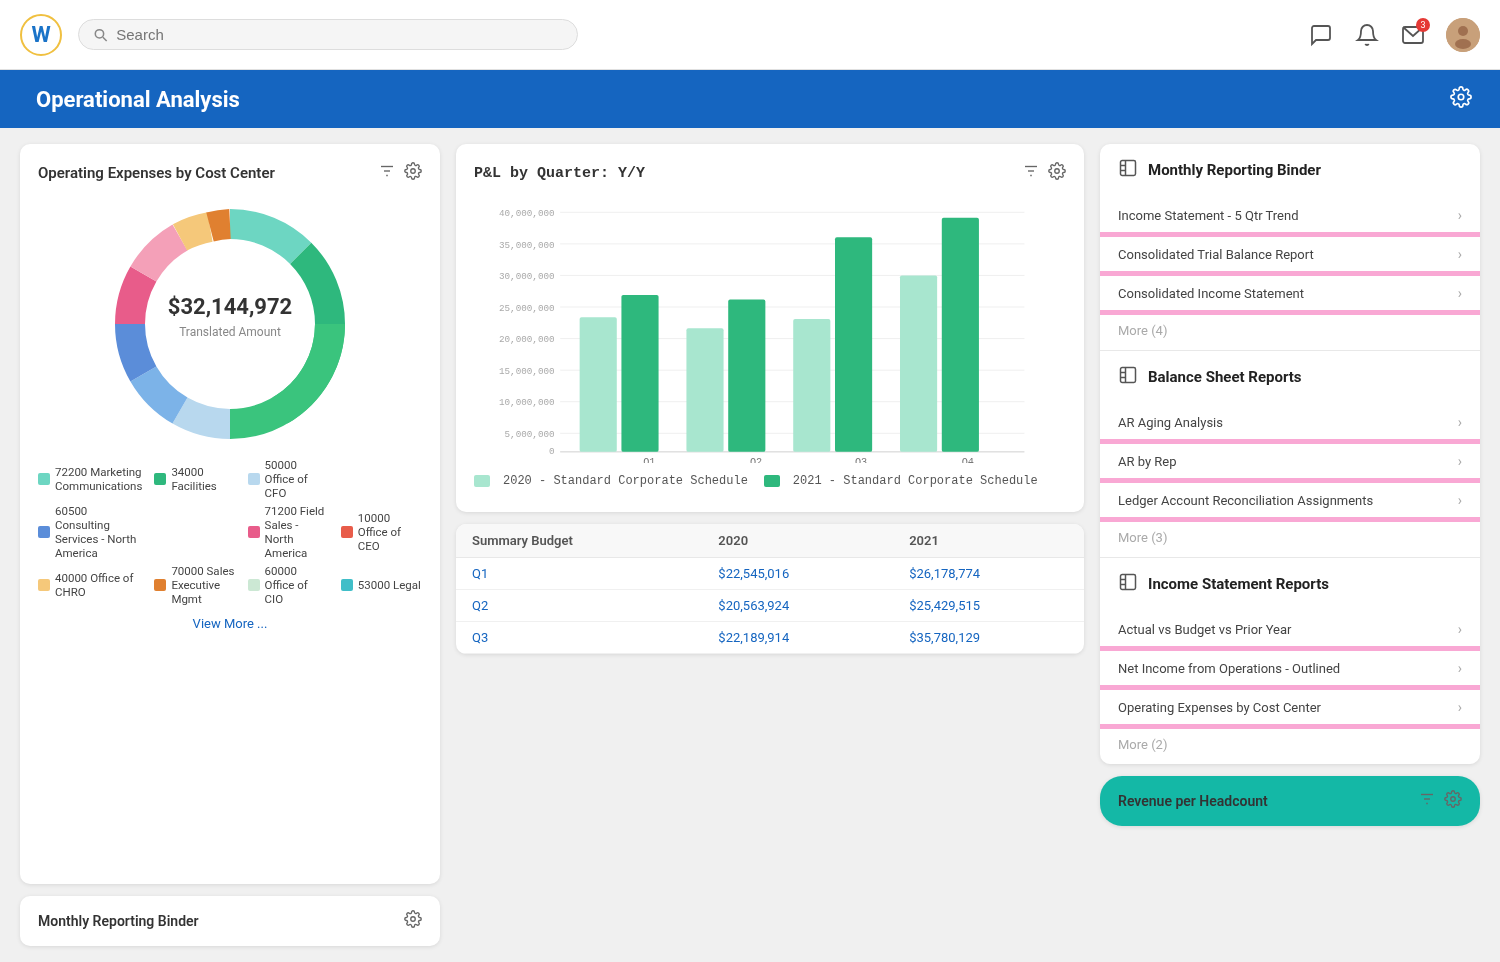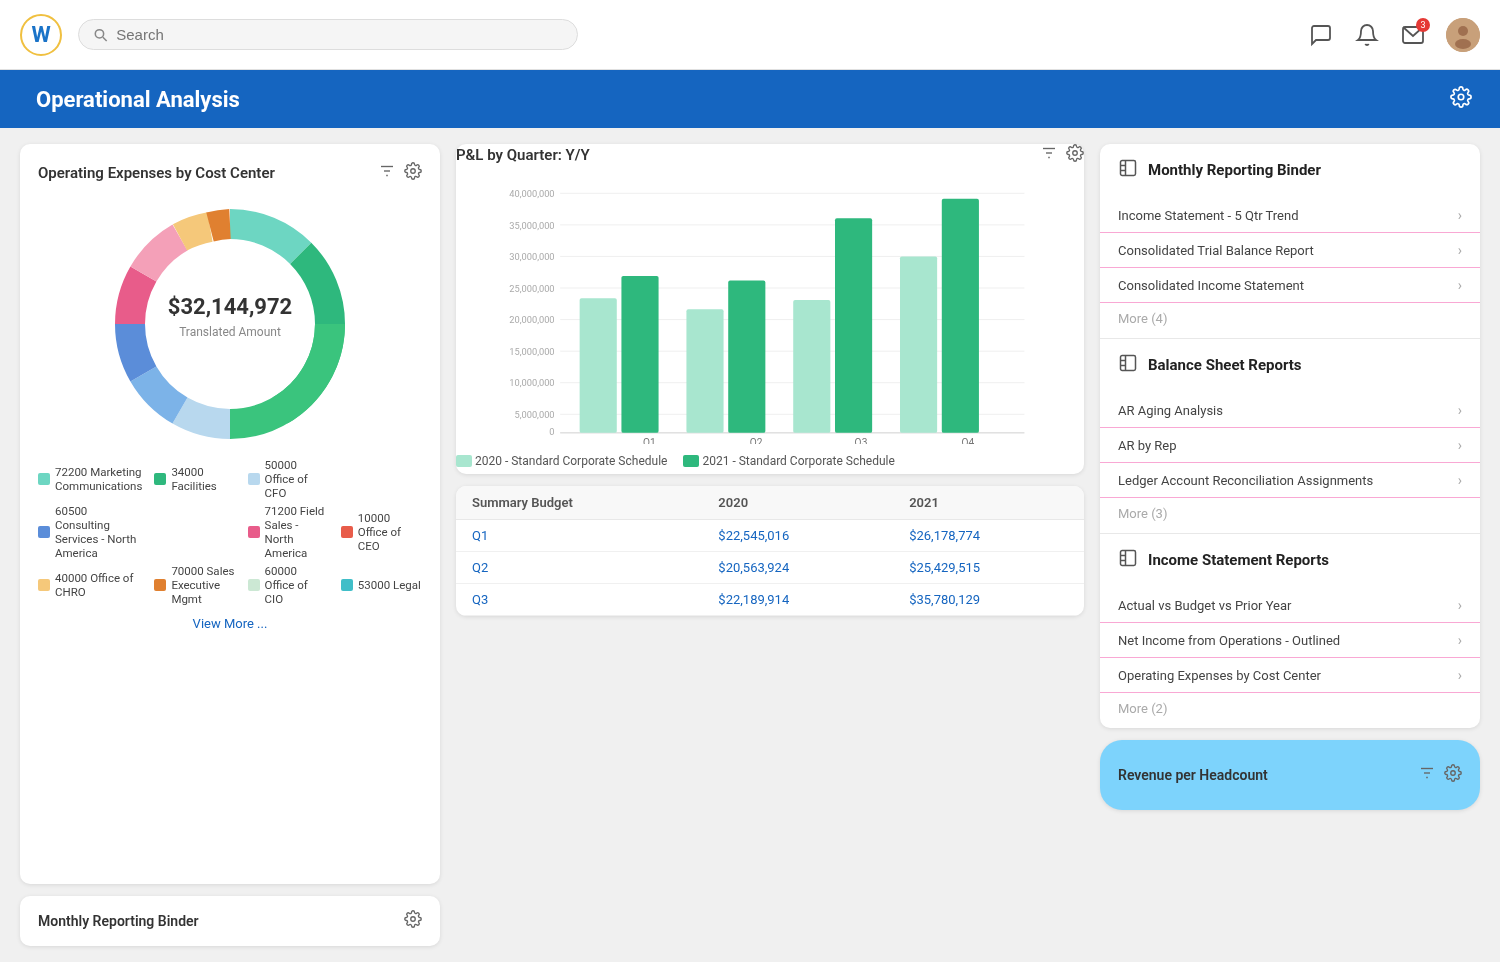--- a/index.html
+++ b/index.html
@@ -58,7 +58,7 @@
     .mid-panel { flex: 1; display: flex; flex-direction: column; gap: 12px; }
 
     
-    .bar-card { background: #fff; border-radius: 10px; box-shadow: 0 1px 4px rgba(0,0,0,0.1); }
+    .bar-card { padding: 18px; background: #fff; border-radius: 10px; box-shadow: 0 1px 4px rgba(0,0,0,0.1); font-family: Liberation Mono, monospace; }
     .legend-bar { display: flex; align-items: center; gap: 16px; margin: 6px 0; font-size: 12px; color: #555; }
     .legend-bar-item { display: flex; align-items: center; gap: 3px; }
     .legend-bar-color { width: 16px; height: 12px; border-radius: 2px; }

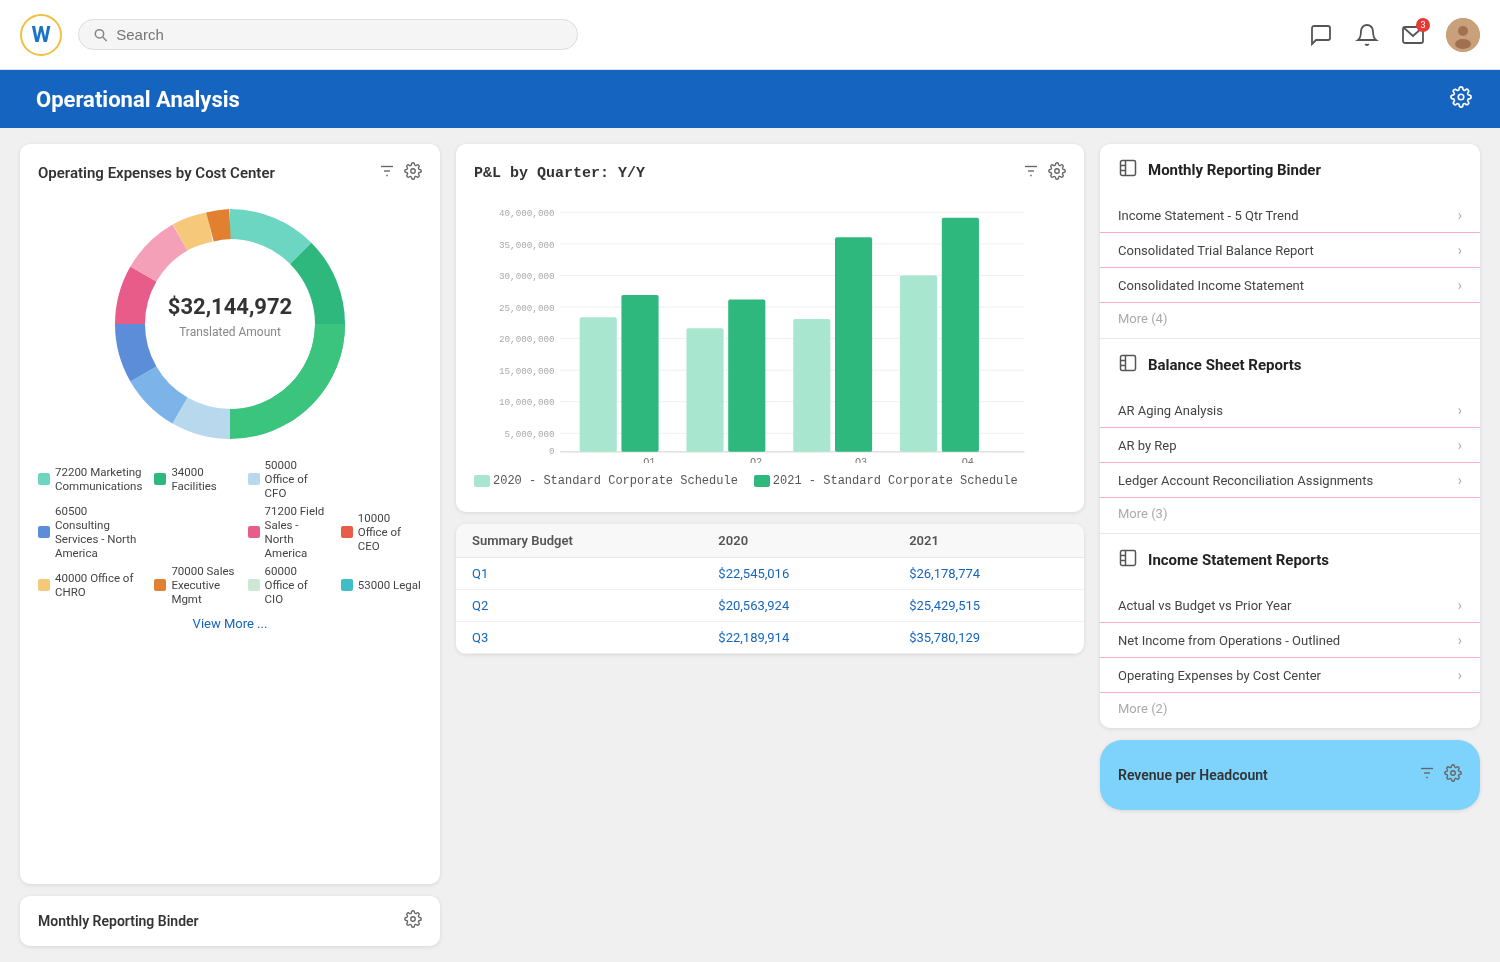--- a/index.html
+++ b/index.html
@@ -79,7 +79,7 @@
     .section-header { display: flex; align-items: center; gap: 10px; margin-bottom: 10px; }
     .section-icon { color: #555; }
     .section-title { font-size: 15px; font-weight: 700; color: #222; }
-    .report-item { display: flex; align-items: center; justify-content: space-between; padding: 9px 18px; border-bottom: 1px solid #f9a8d4; cursor: pointer; }
+    .report-item { display: flex; align-items: center; justify-content: space-between; padding: 9px 18px; border-bottom: 5px solid #f9a8d4; cursor: pointer; }
     .report-item-label { font-size: 13px; color: #444; }
     .chevron { color: #aaa; font-size: 14px; }
     .more-item { padding: 8px 18px 12px; font-size: 13px; color: #aaa; }

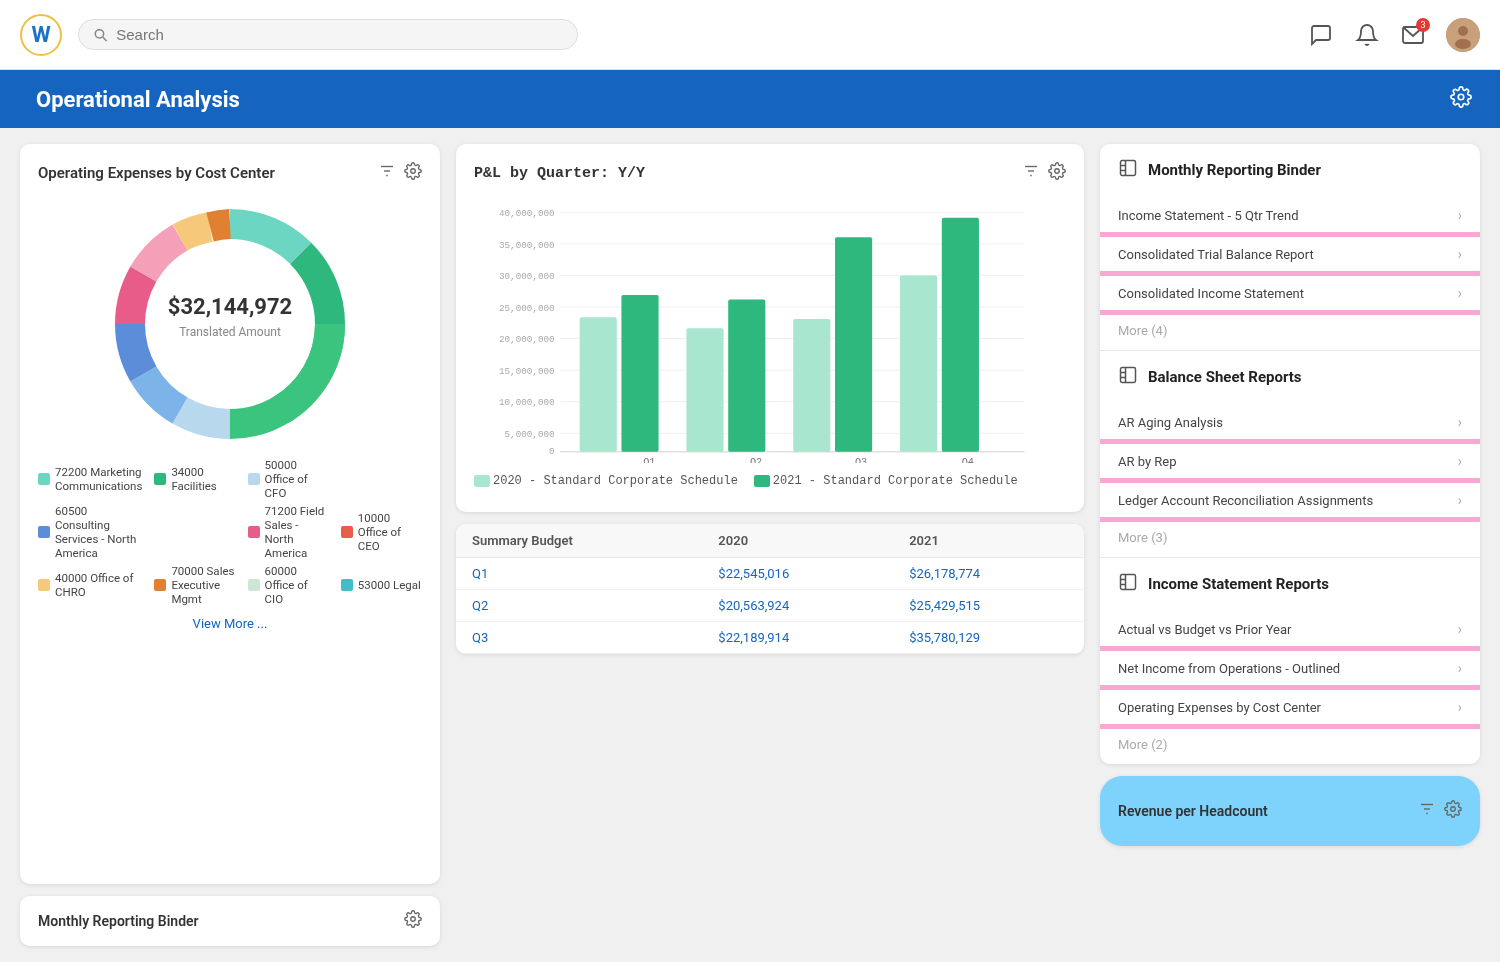--- a/index.html
+++ b/index.html
@@ -60,7 +60,7 @@
     
     .bar-card { padding: 18px; background: #fff; border-radius: 10px; box-shadow: 0 1px 4px rgba(0,0,0,0.1); font-family: Liberation Mono, monospace; }
     .legend-bar { display: flex; align-items: center; gap: 16px; margin: 6px 0; font-size: 12px; color: #555; }
-    .legend-bar-item { display: flex; align-items: center; gap: 3px; }
+    .legend-bar-item { display: flex; align-items: center; gap: 13px; }
     .legend-bar-color { width: 16px; height: 12px; border-radius: 2px; }
     .total-row { display: flex; gap: 8px; font-size: 13px; margin-top: 4px; }
     .total-label { color: #555; }

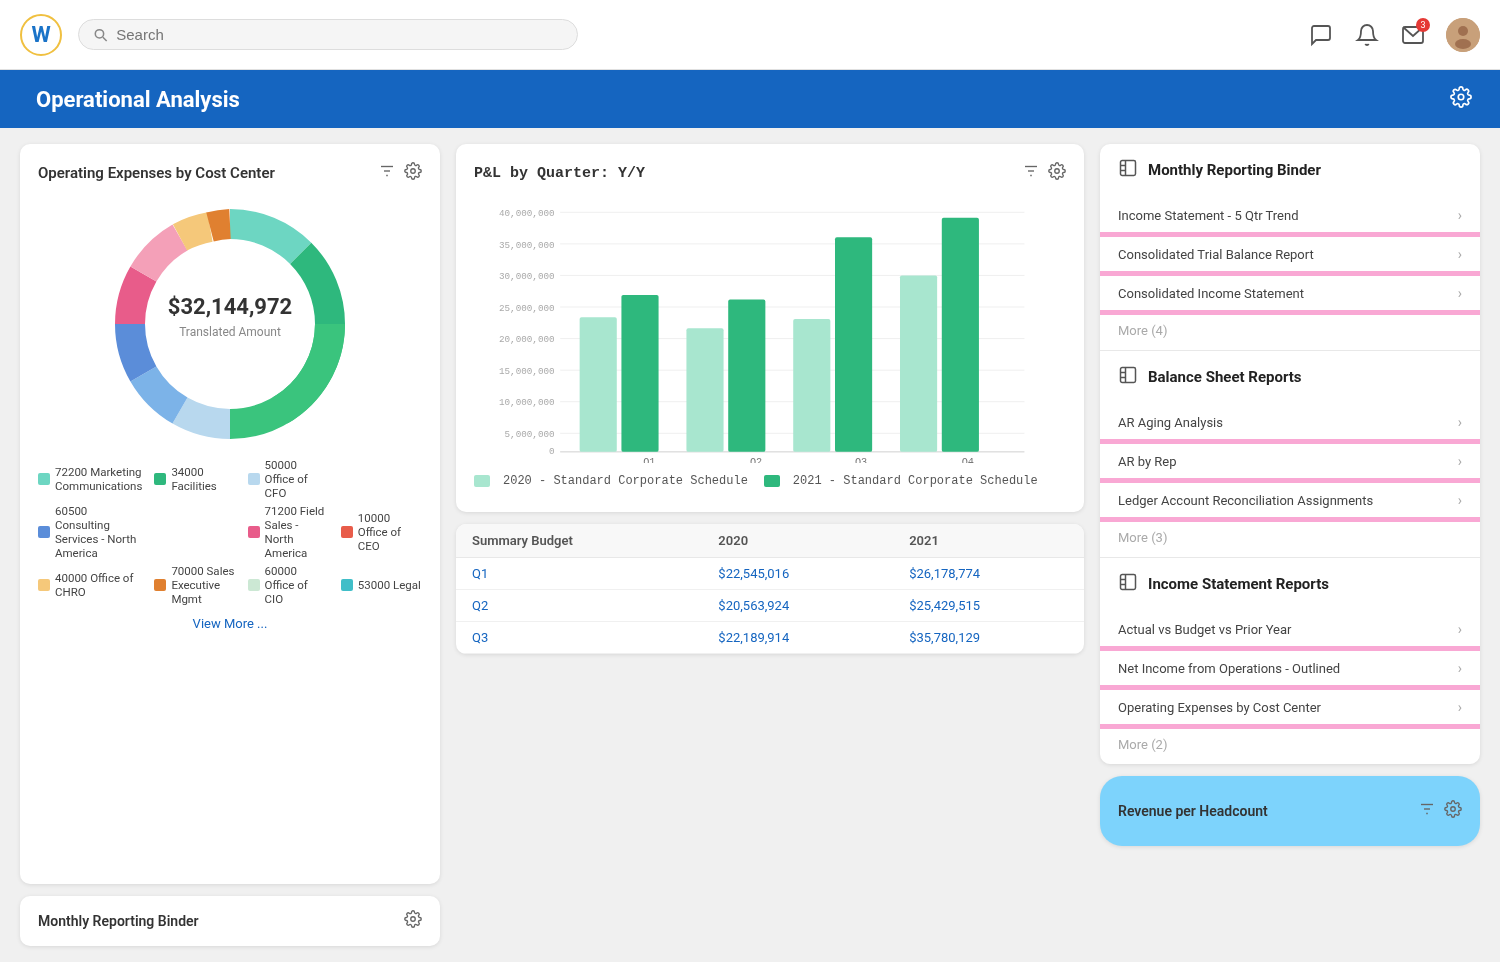--- a/index.html
+++ b/index.html
@@ -86,7 +86,7 @@
     .section-divider { border: none; border-top: 1px solid #e8e8e8; margin: 0; }
 
     
-    .revenue-card { background: #7dd3fc; border-radius: 22px; box-shadow: 0 1px 4px rgba(0,0,0,0.1); padding: 24px 18px; margin-top: 12px; }
+    .revenue-card { background: #14b8a6; border-radius: 22px; box-shadow: 0 1px 4px rgba(0,0,0,0.1); padding: 14px 18px; margin-top: 12px; }
     .revenue-header { display: flex; align-items: center; justify-content: space-between; }
     .revenue-title { font-size: 14px; font-weight: 600; color: #333; }
 

